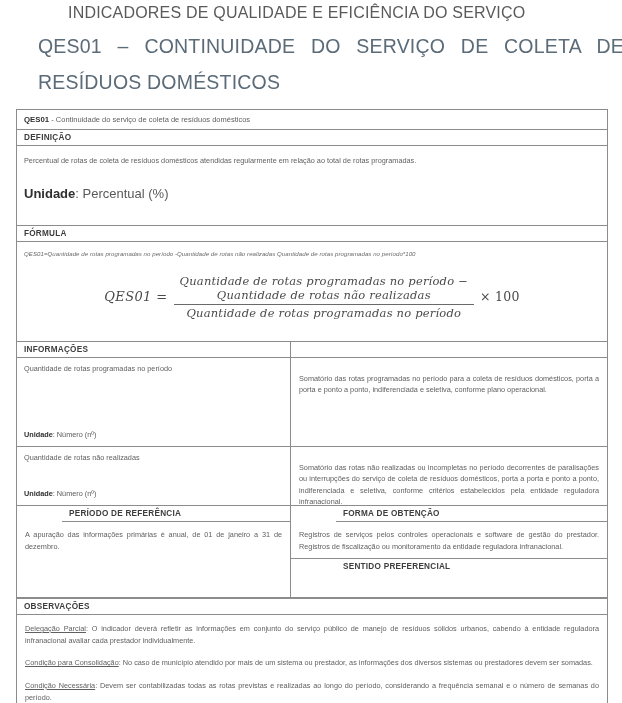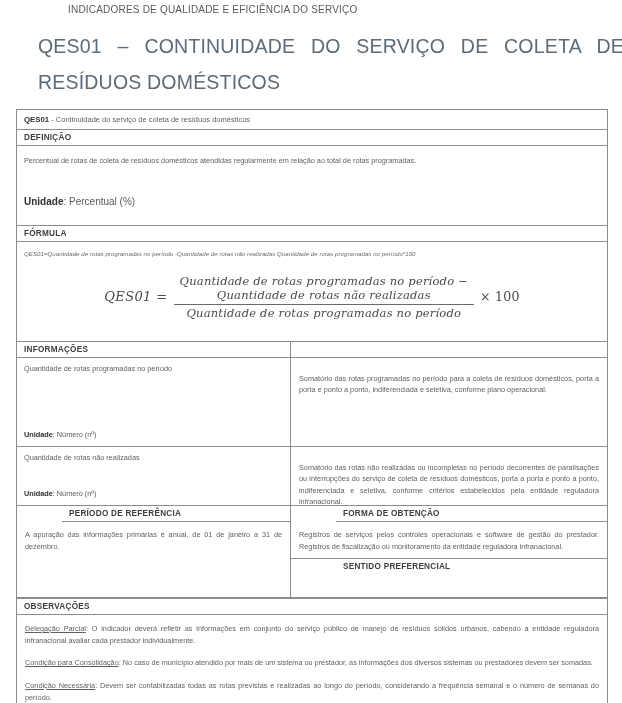--- a/index.html
+++ b/index.html
@@ -27,7 +27,7 @@
     position: absolute;
     left: 68px;
     top: 4px;
-    font-size: 10px;
+    font-size: 16px;
     letter-spacing: 0.2px;
     color: #5a5a5a;
     white-space: nowrap;

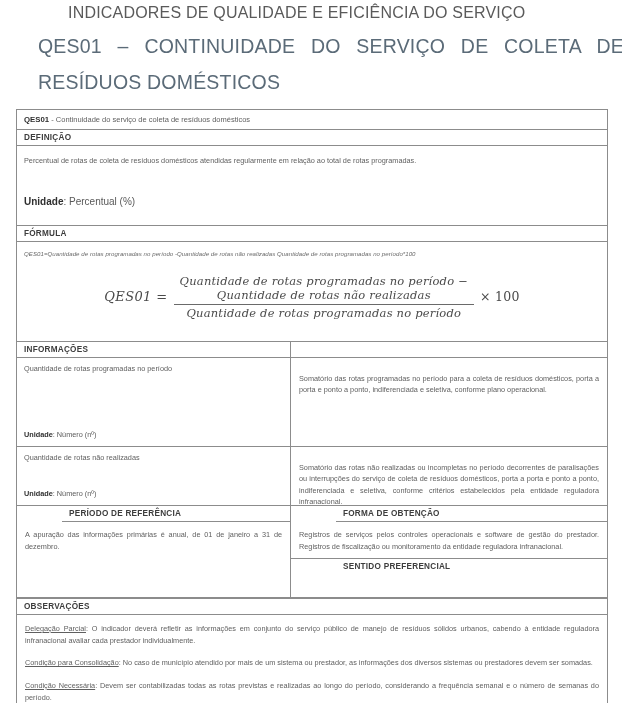--- a/index.html
+++ b/index.html
@@ -108,8 +108,8 @@
   .unidade-line {
     position: absolute;
     left: 7px;
-    bottom: 18px;
-    font-size: 10px;
+    bottom: 24px;
+    font-size: 13px;
   }
   .unidade-line b { color: #2f2f2f; font-weight: bold; }
 

